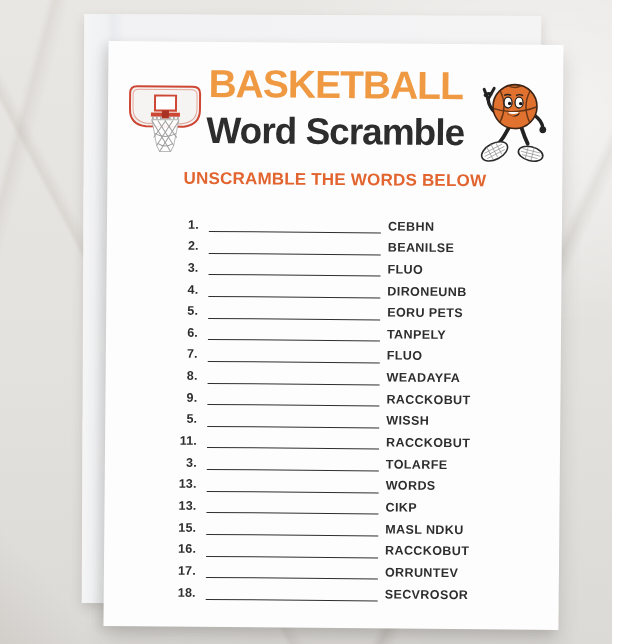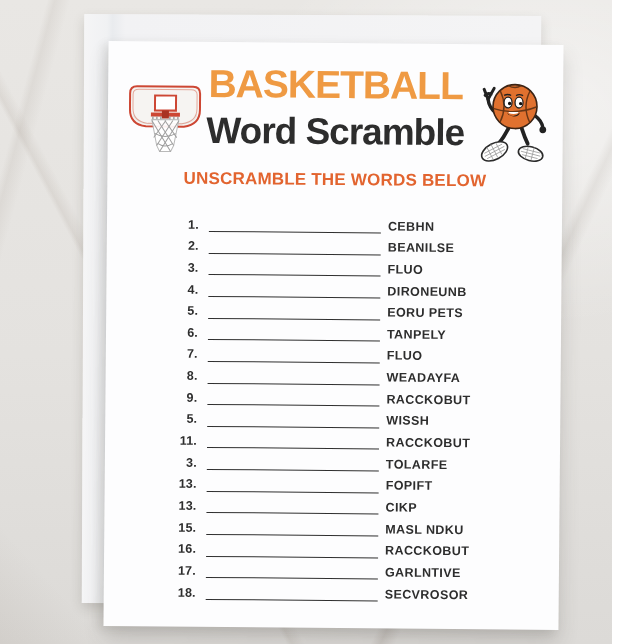--- a/index.html
+++ b/index.html
@@ -246,7 +246,7 @@
   <div class="row">
     <span class="num">13.</span>
     <span class="blank"></span>
-    <span class="word">FOPIFT</span>
+    <span class="word">WORDS</span>
   </div>
 
   <div class="row">

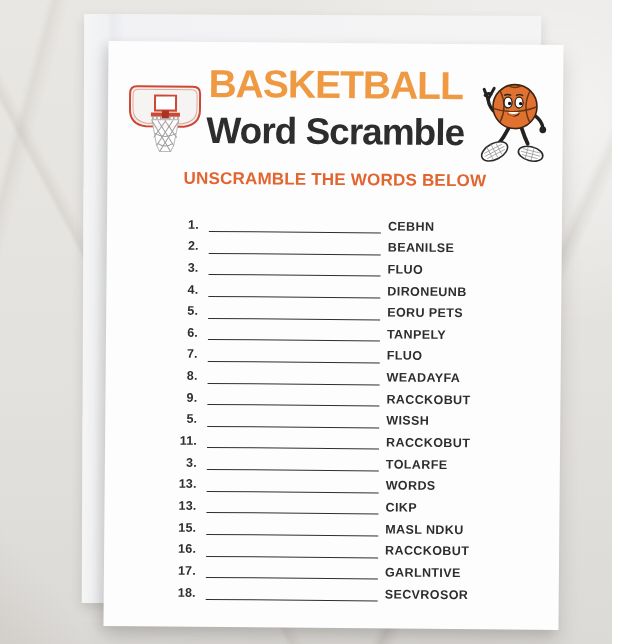--- a/index.html
+++ b/index.html
@@ -270,7 +270,7 @@
   <div class="row">
     <span class="num">17.</span>
     <span class="blank"></span>
-    <span class="word">GARLNTIVE</span>
+    <span class="word">ORRUNTEV</span>
   </div>
 
   <div class="row">

